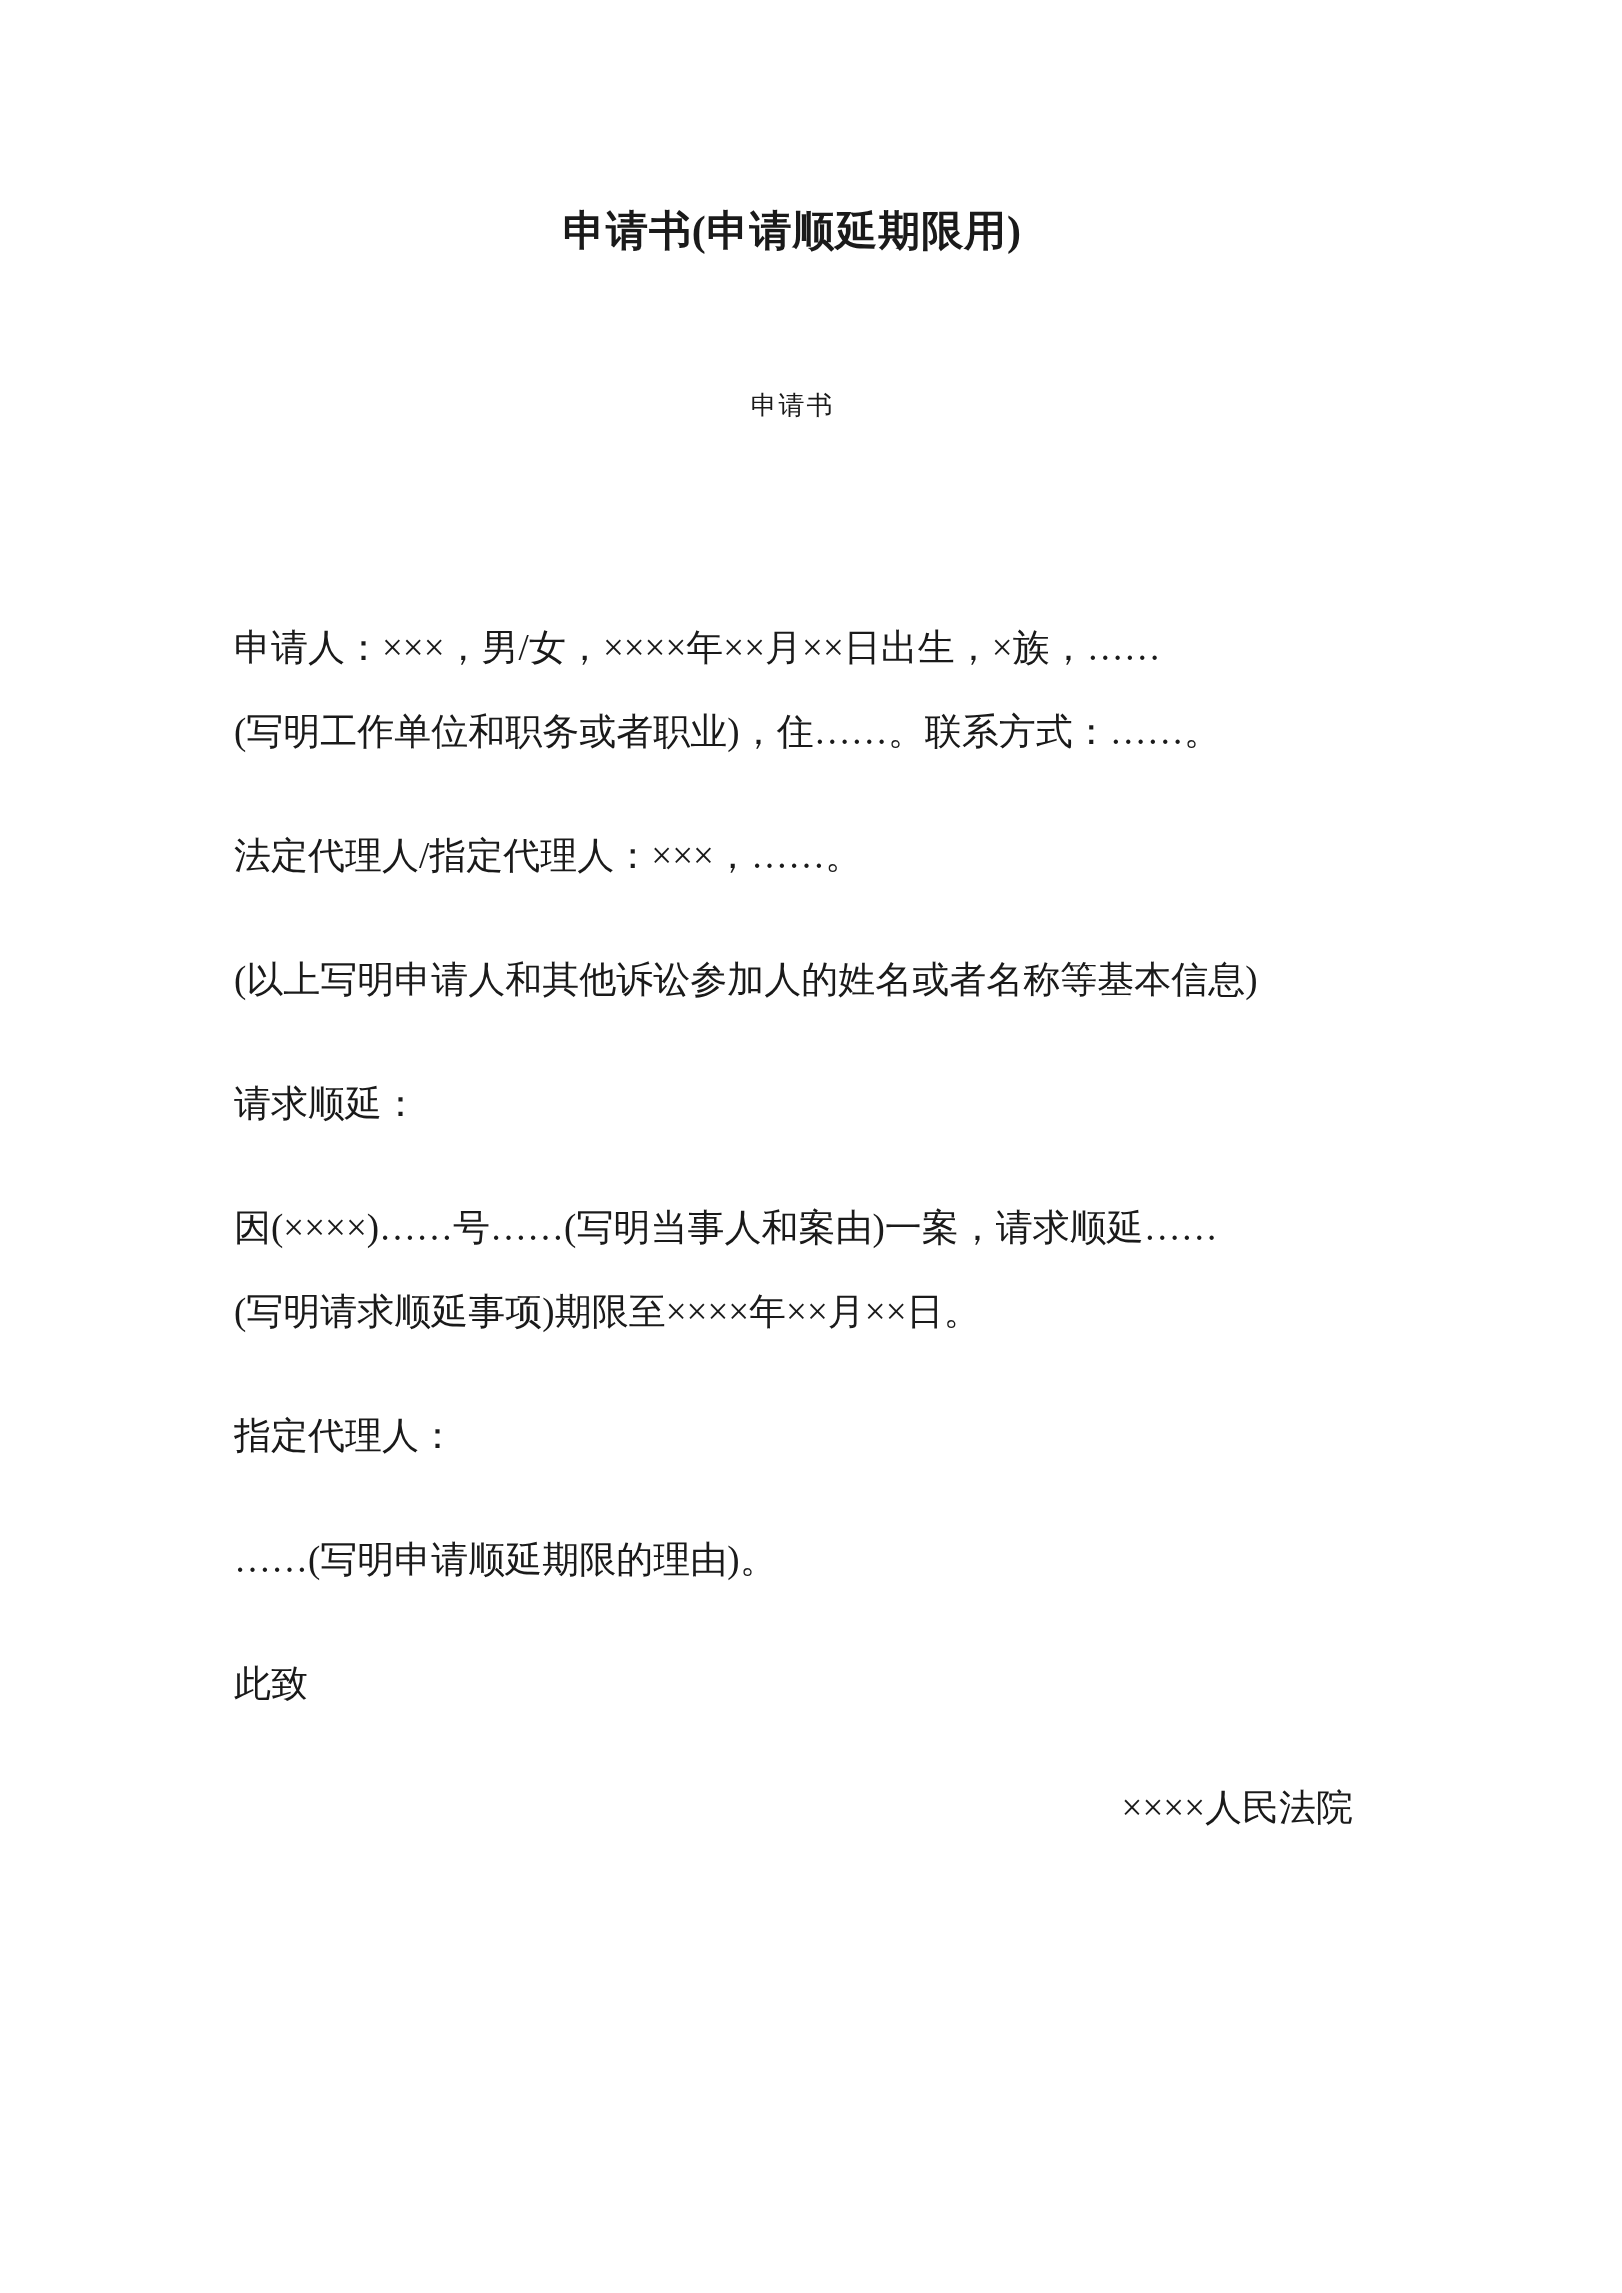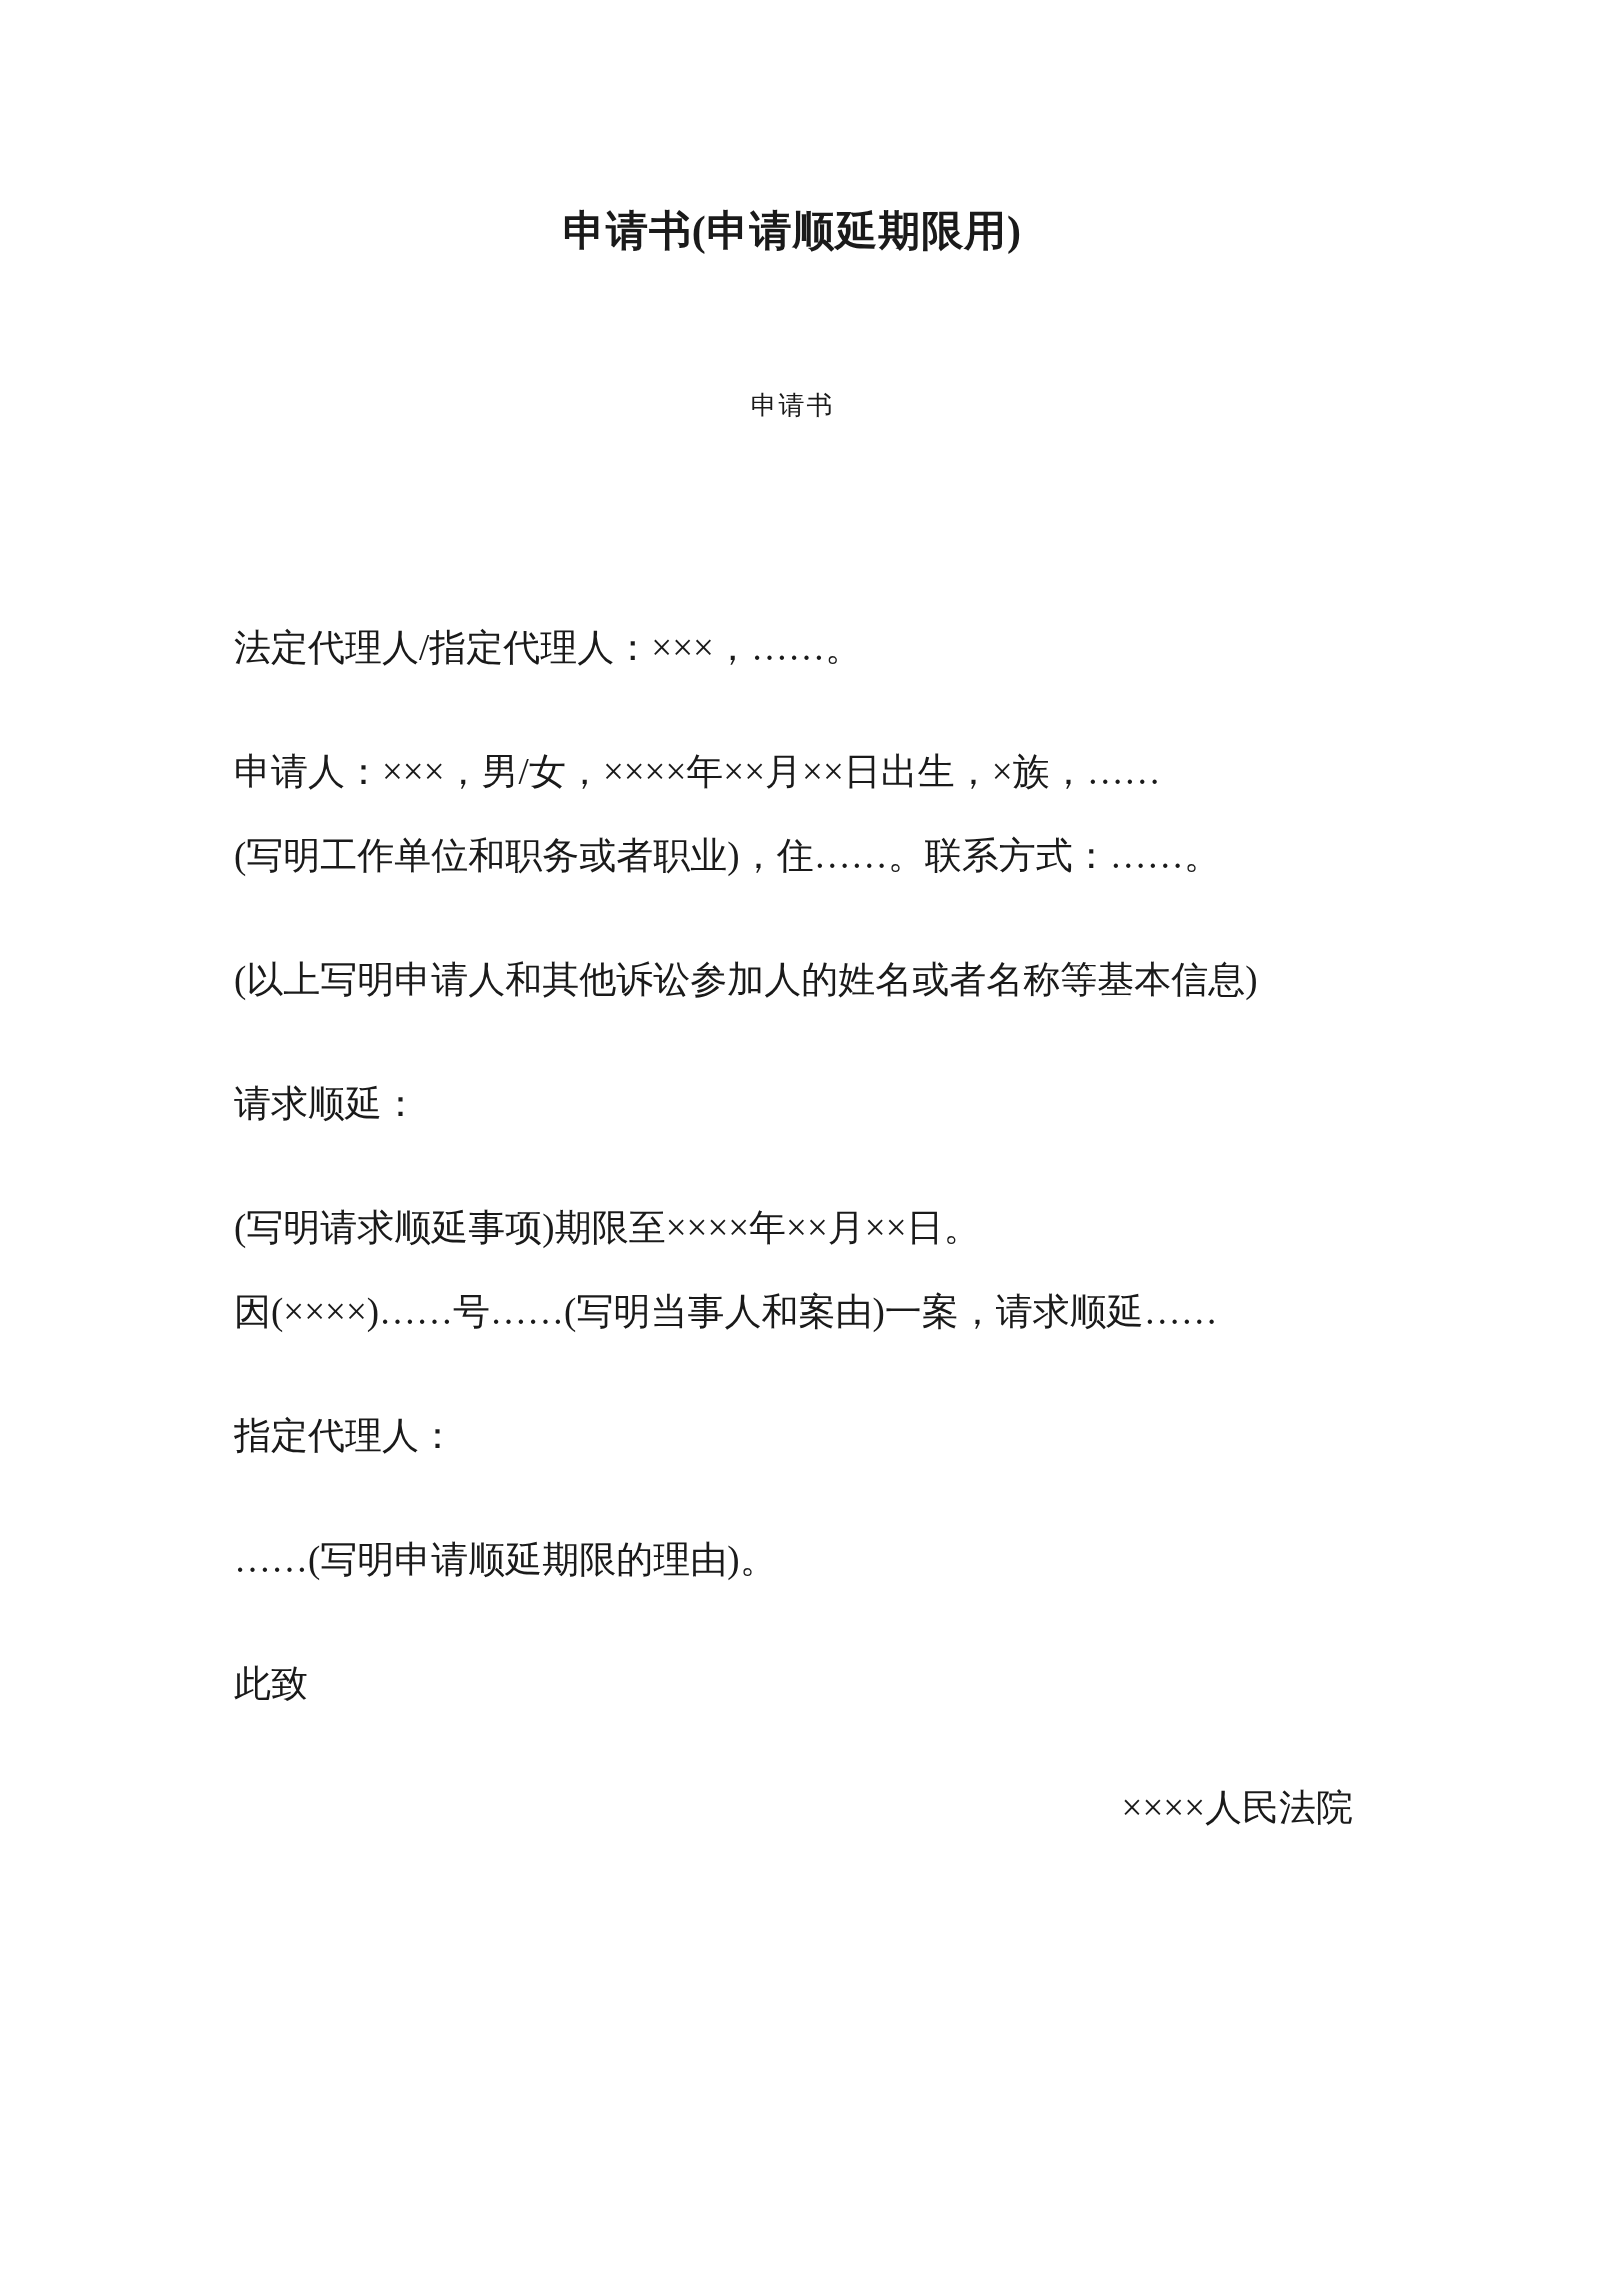--- a/index.html
+++ b/index.html
@@ -59,12 +59,12 @@
   <div class="doc-body">
 
     <p class="para">
-      <span class="line">法定代理人/指定代理人：×××，……。</span>
+      <span class="line">申请人：×××，男/女，××××年××月××日出生，×族，……</span>
+      <span class="line">(写明工作单位和职务或者职业)，住……。联系方式：……。</span>
     </p>
 
     <p class="para">
-      <span class="line">申请人：×××，男/女，××××年××月××日出生，×族，……</span>
-      <span class="line">(写明工作单位和职务或者职业)，住……。联系方式：……。</span>
+      <span class="line">法定代理人/指定代理人：×××，……。</span>
     </p>
 
 

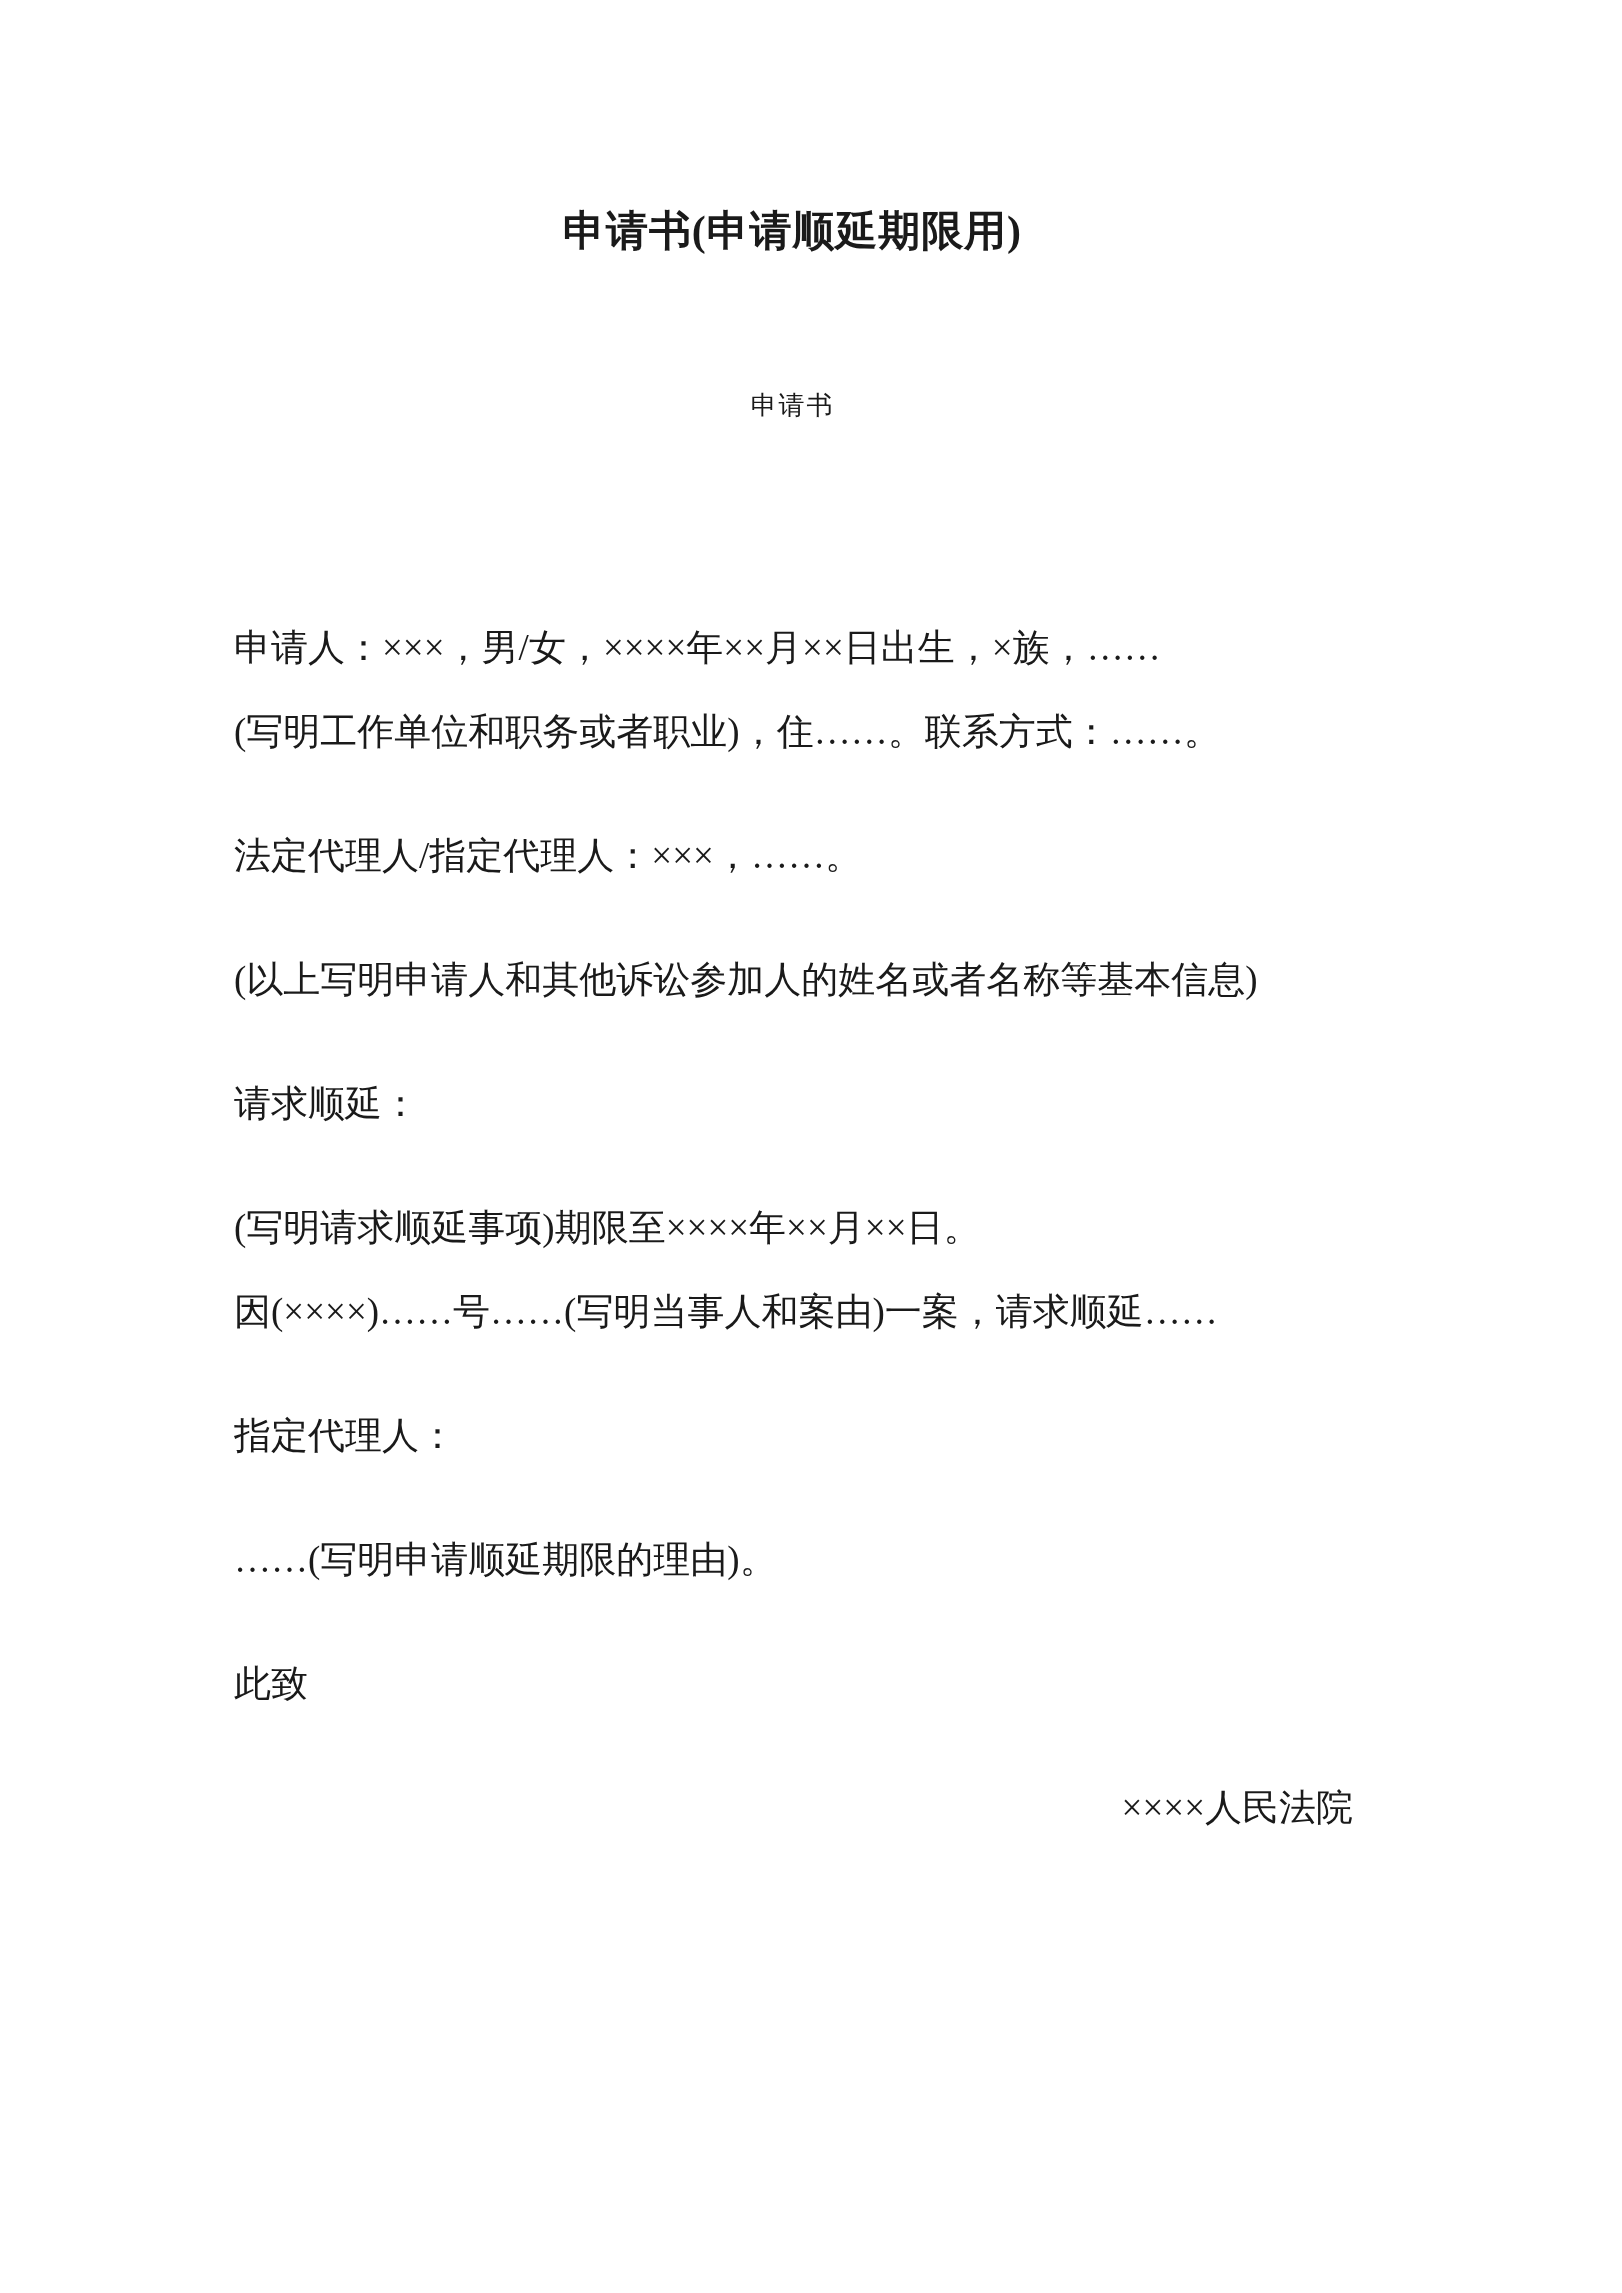--- a/index.html
+++ b/index.html
@@ -77,8 +77,8 @@
     </p>
 
     <p class="para">
+      <span class="line">因(××××)……号……(写明当事人和案由)一案，请求顺延……</span>
       <span class="line">(写明请求顺延事项)期限至××××年××月××日。</span>
-      <span class="line">因(××××)……号……(写明当事人和案由)一案，请求顺延……</span>
     </p>
 
     <p class="para">

